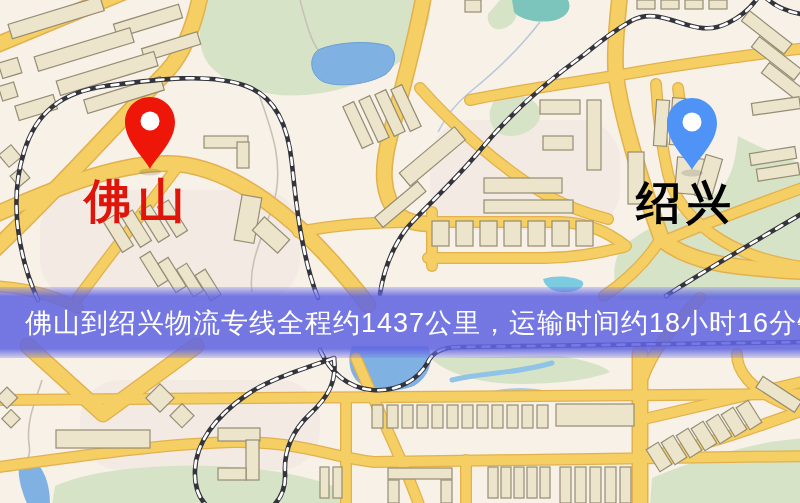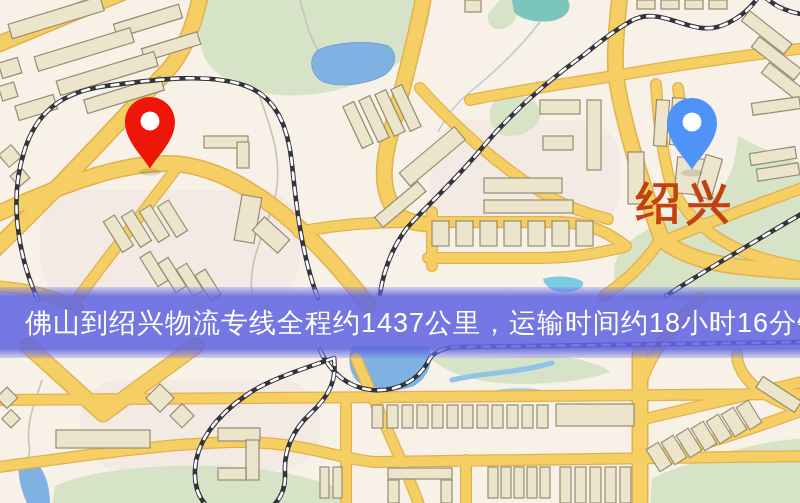--- a/index.html
+++ b/index.html
@@ -235,6 +235,7 @@
     </g>
   </svg>
 
+  <div class="marker-label label-foshan">佛山</div>
   <div class="marker-label label-shaoxing">绍兴</div>
 
   <div class="route-banner">

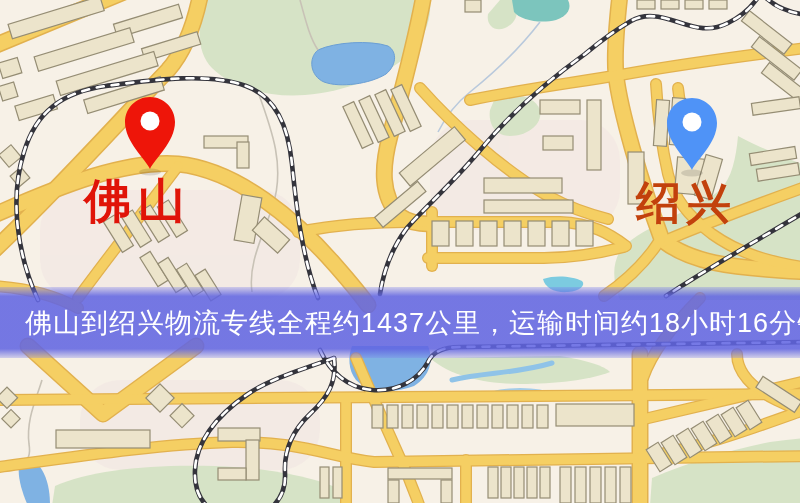--- a/index.html
+++ b/index.html
@@ -14,7 +14,7 @@
     text-shadow:0 0 1px rgba(255,255,255,.35);
   }
   .label-foshan{left:84px;top:170px;font-size:47px;color:#e01408;letter-spacing:7px;}
-  .label-shaoxing{left:636px;top:173px;font-size:45px;color:#c2410c;letter-spacing:5px;}
+  .label-shaoxing{left:636px;top:173px;font-size:45px;color:#000000;letter-spacing:5px;}
   .route-banner{
     position:absolute;left:0;top:287px;width:800px;height:71px;
     background:linear-gradient(180deg,rgba(122,126,236,.30) 0%,rgba(97,101,226,.87) 13%,rgba(97,101,226,.87) 87%,rgba(122,126,236,.30) 100%);

